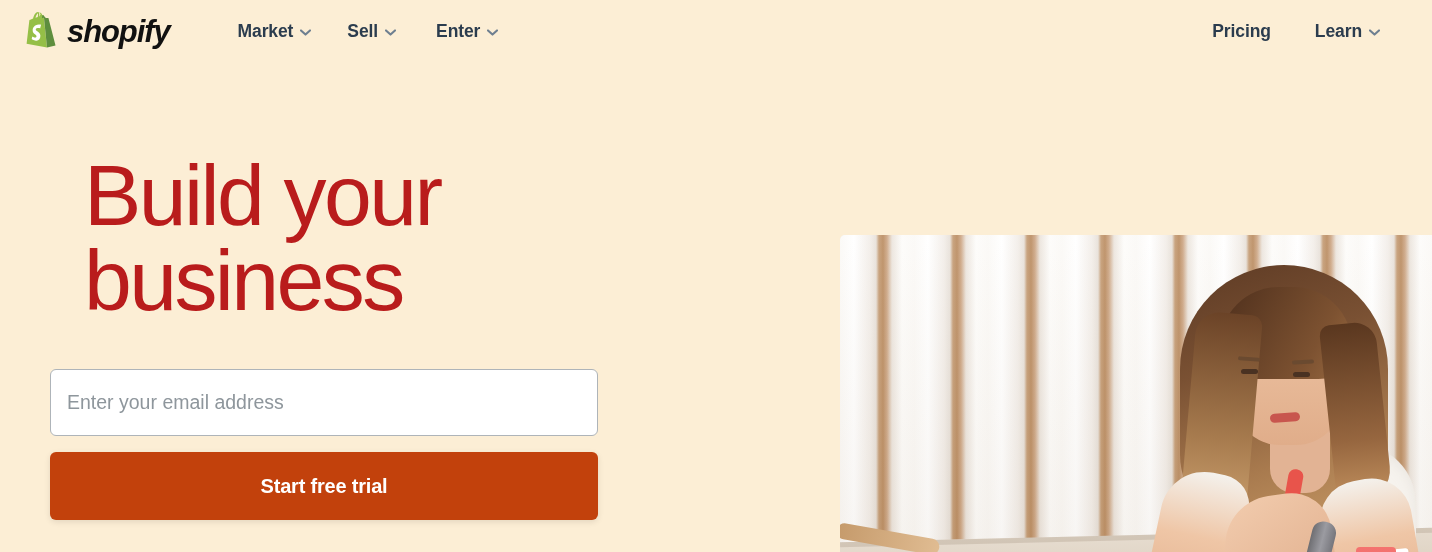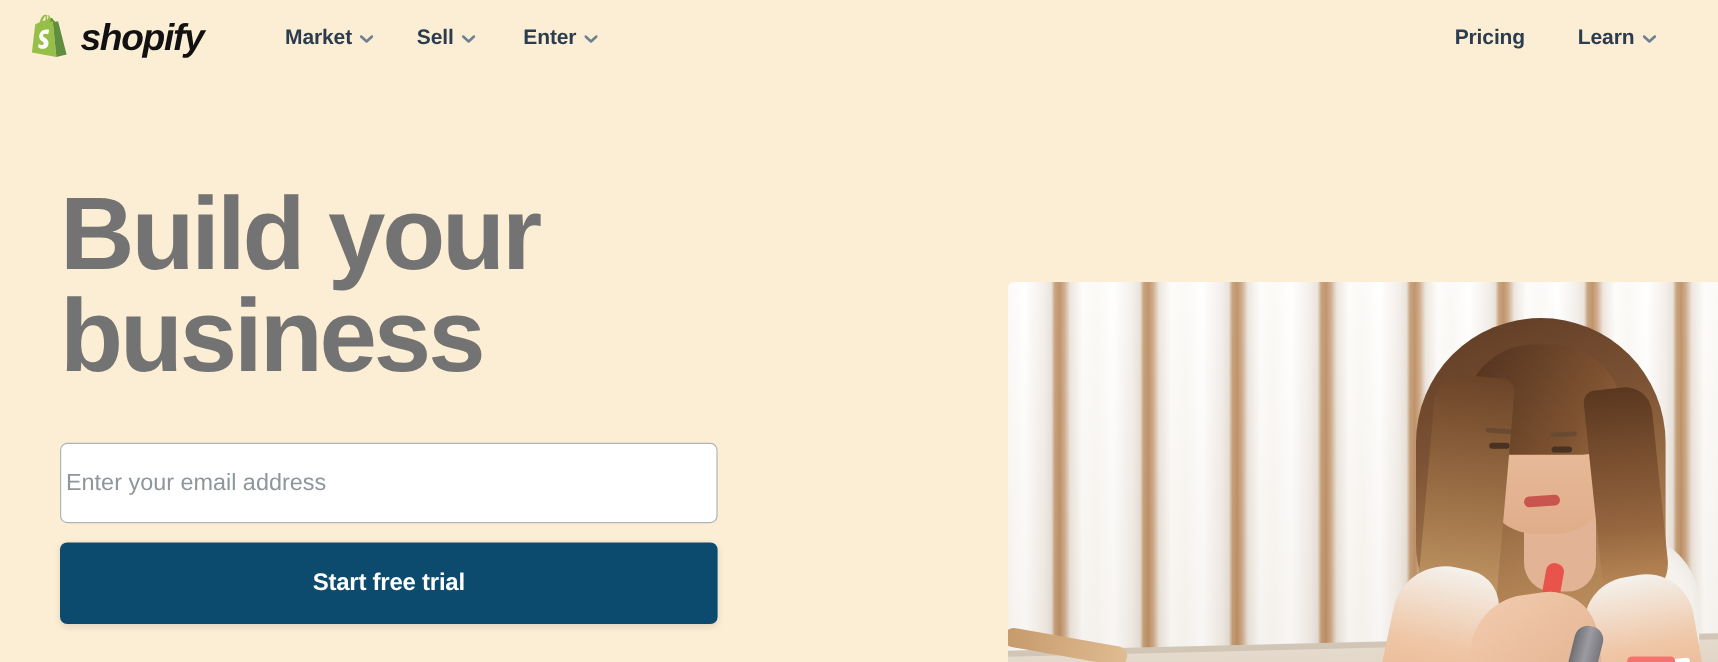--- a/index.html
+++ b/index.html
@@ -88,11 +88,12 @@
   .headline {
     font-size: 86px;
     line-height: 0.99;
-    font-weight: bold;
-    color: #737373;
+    font-weight: normal;
+    color: #b91c1c;
     letter-spacing: -2.6px;
     margin-bottom: 46px;
     white-space: pre-line;
+    margin-left: 34px;
   }
 
   .email-field {

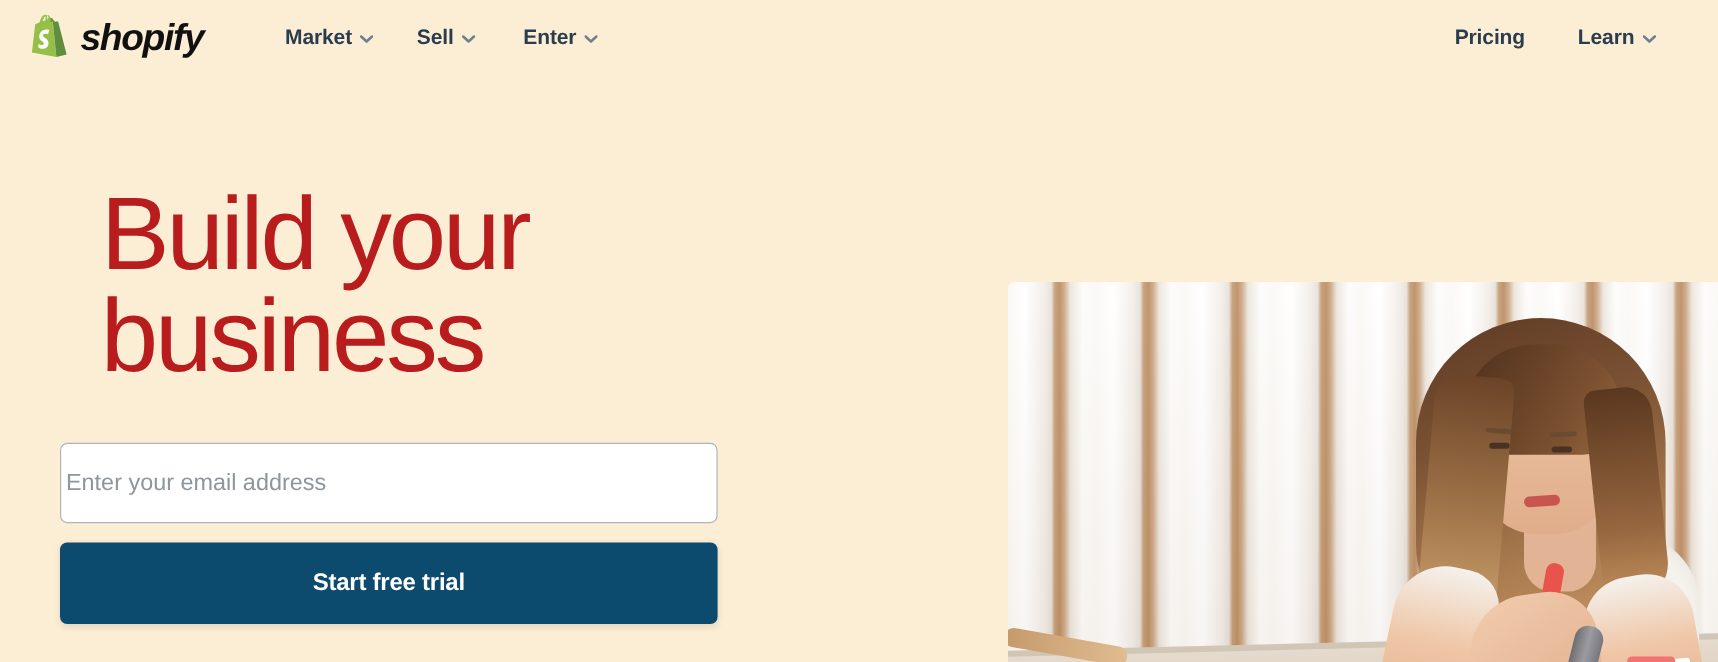--- a/index.html
+++ b/index.html
@@ -103,7 +103,7 @@
     border: 1px solid #AEB4B9;
     border-radius: 6px;
     background: #FFFFFF;
-    padding: 0 4px;
+    padding: 0 16px;
     font-size: 19.5px;
     font-family: "Liberation Sans", sans-serif;
     color: #23292E;

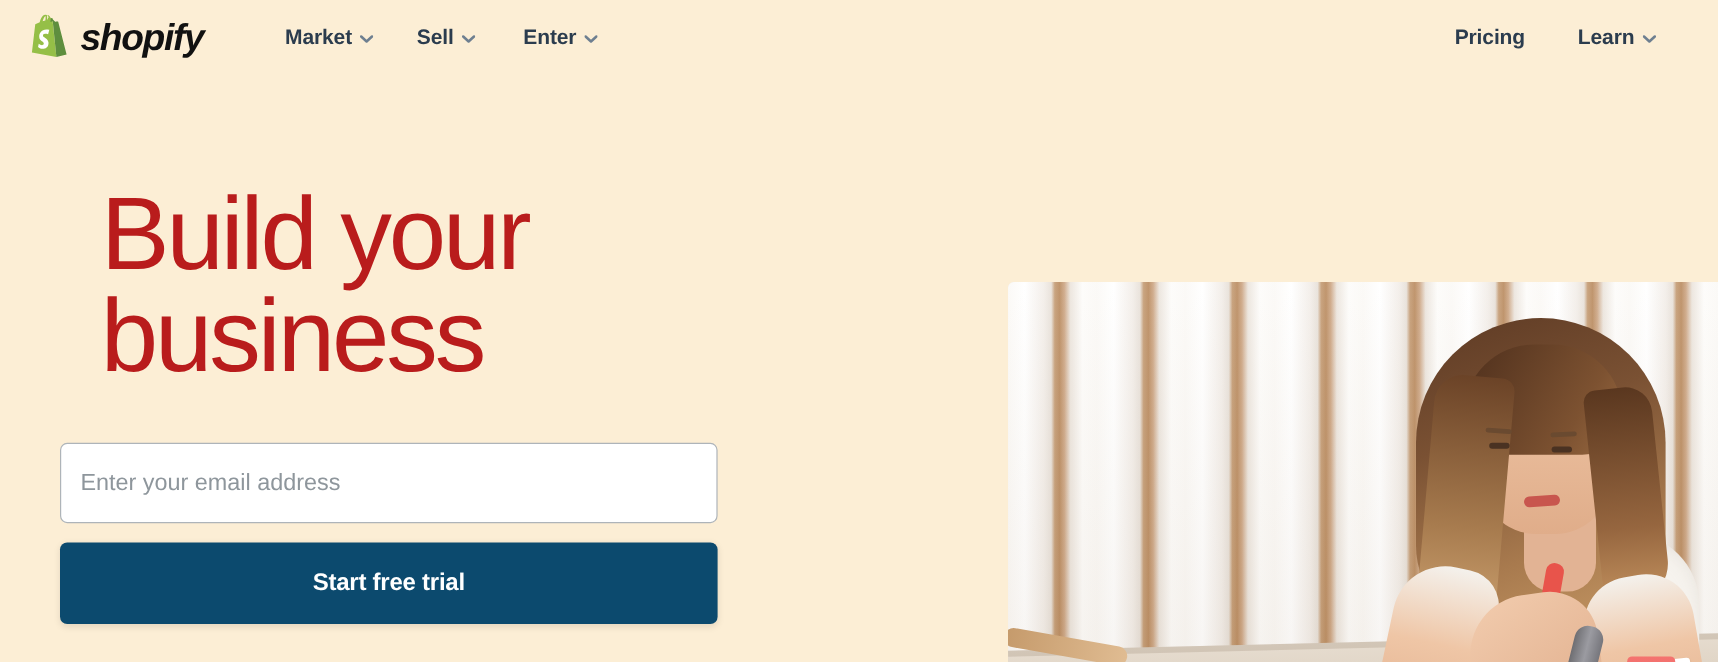--- a/index.html
+++ b/index.html
@@ -118,7 +118,7 @@
     margin-top: 16px;
     border: none;
     border-radius: 6px;
-    background: #0c4a6e;
+    background: #c2410c;
     color: #FFFFFF;
     font-size: 20px;
     font-weight: bold;

